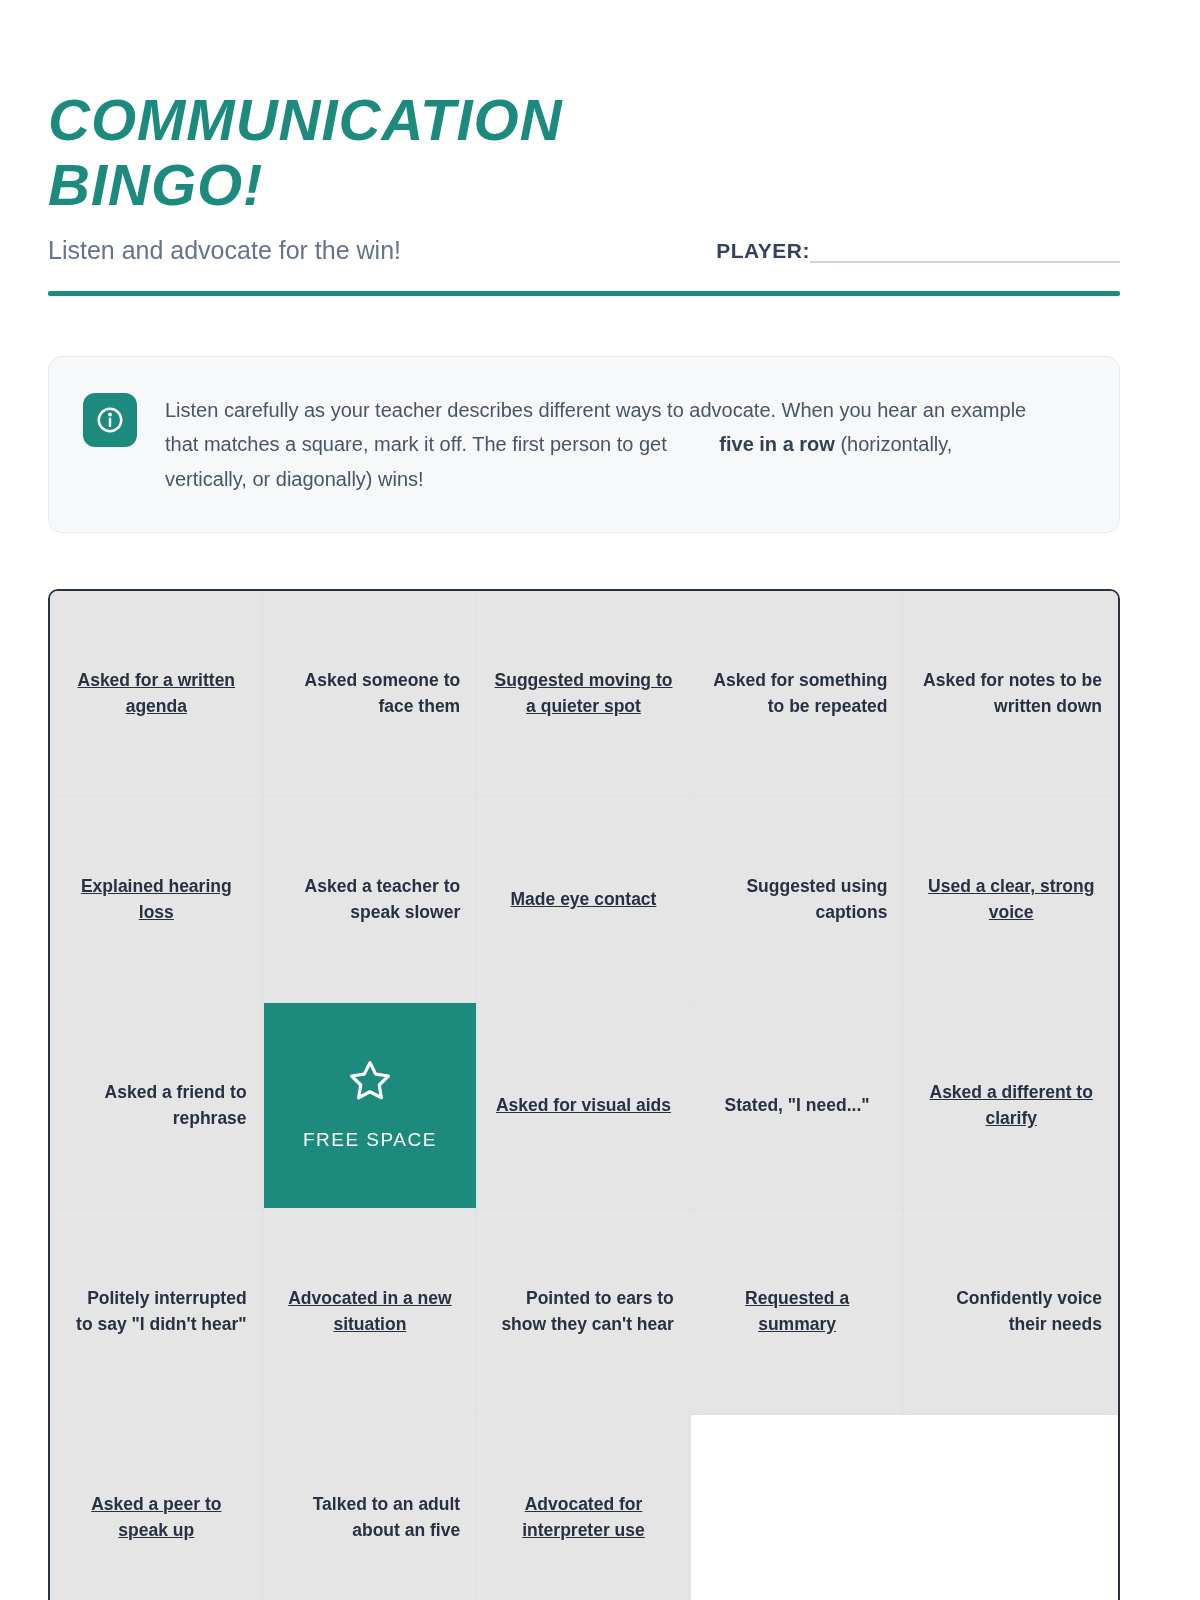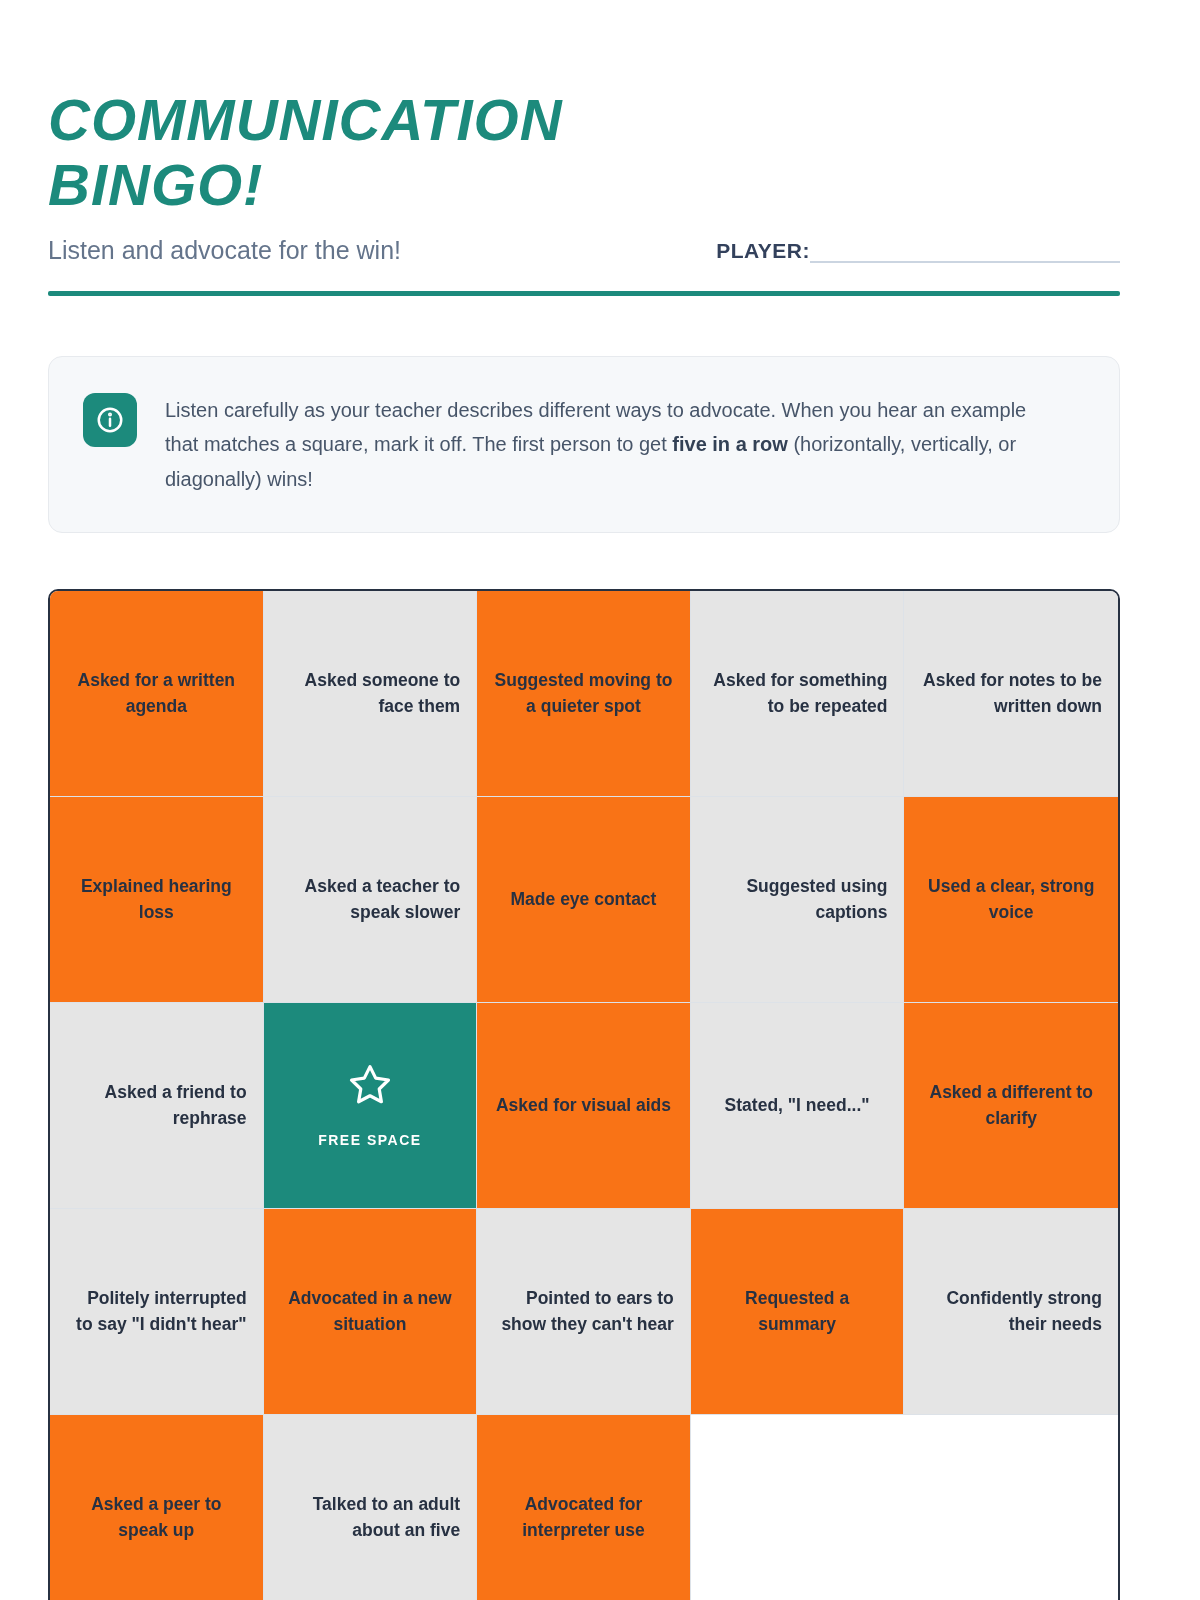--- a/index.html
+++ b/index.html
@@ -88,7 +88,7 @@
     color: #475569;
     max-width: 870px;
   }
-  .instr-text strong { color: #334155; }
+  .instr-text strong { color: #334155; margin-left: 47px; }
   
   .grid-wrap {
     margin-top: 56px;

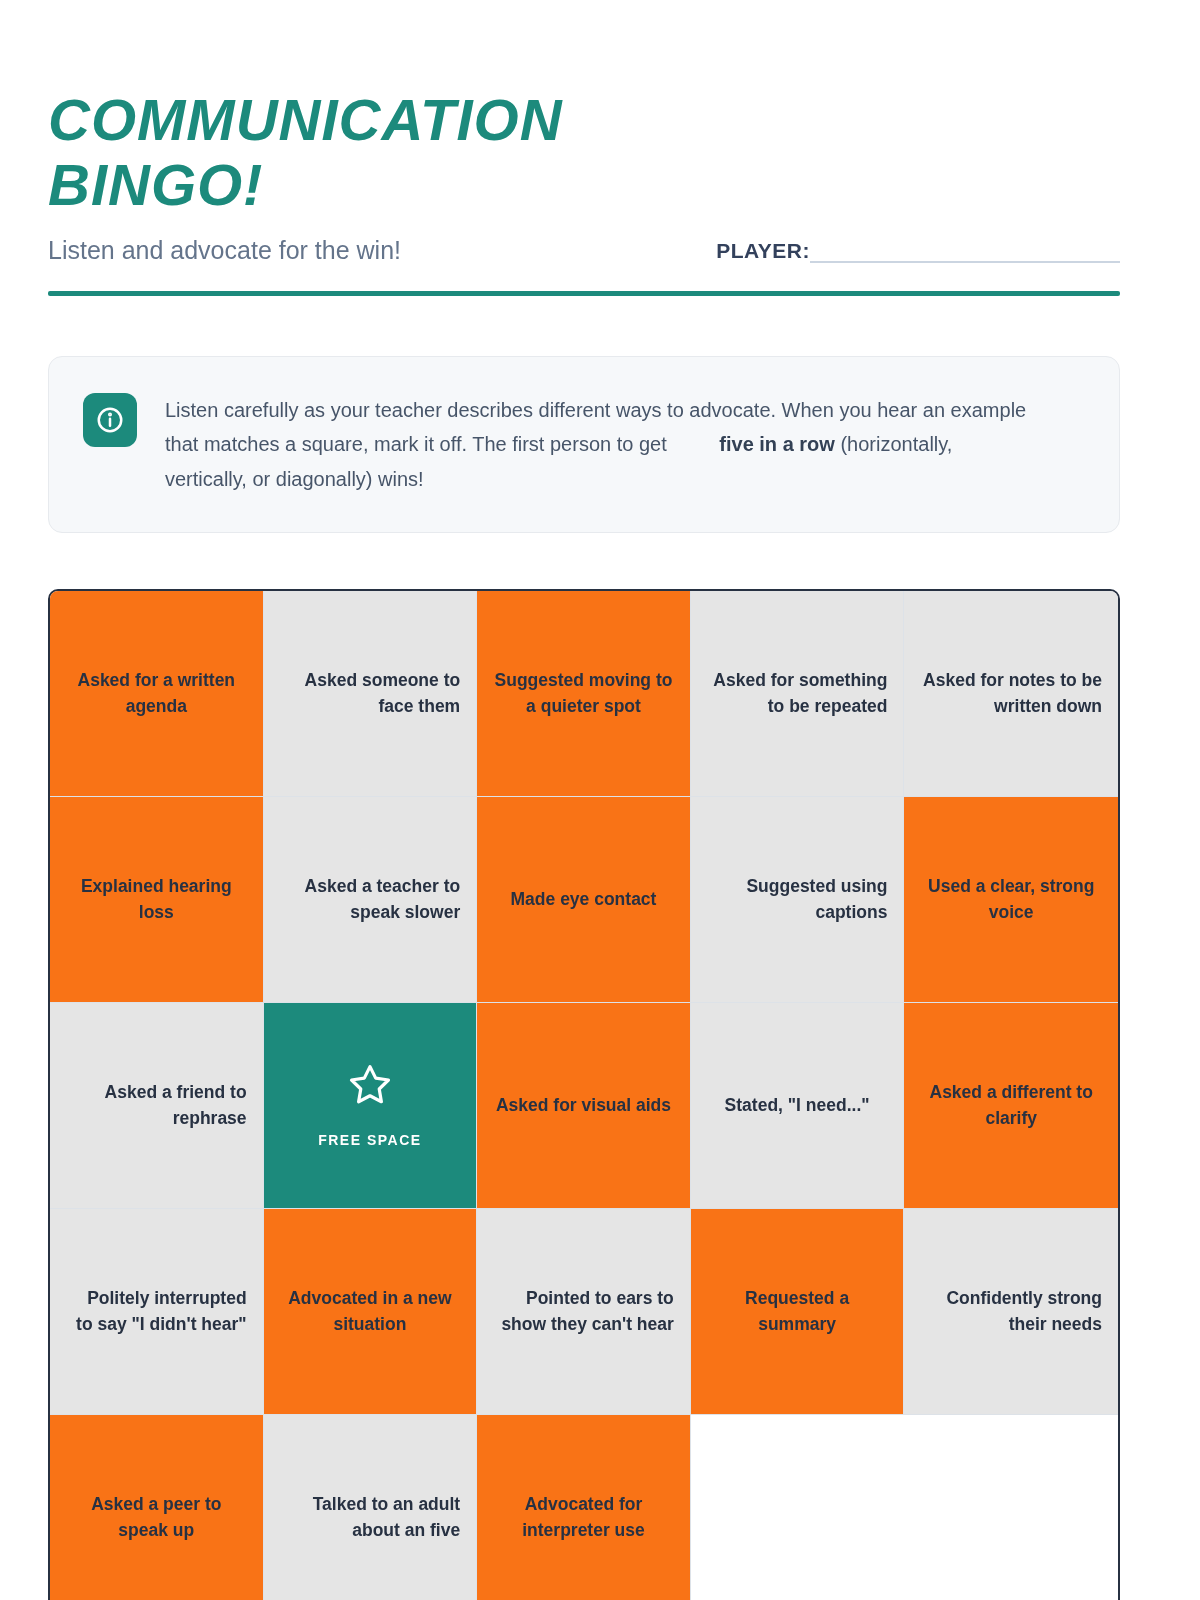--- a/index.html
+++ b/index.html
@@ -116,7 +116,7 @@
     border-bottom: 1px solid #dde2e8;
   }
   .cell:nth-child(5n) { border-right: none; }
-  .cell.shade-a { background: #f97316; }
+  .cell.shade-a { background: #e5e5e5; text-decoration: underline; }
   .cell.shade-b { background: #e5e5e5; text-align: right; }
   .cell.free {
     background: #1c8a7c;

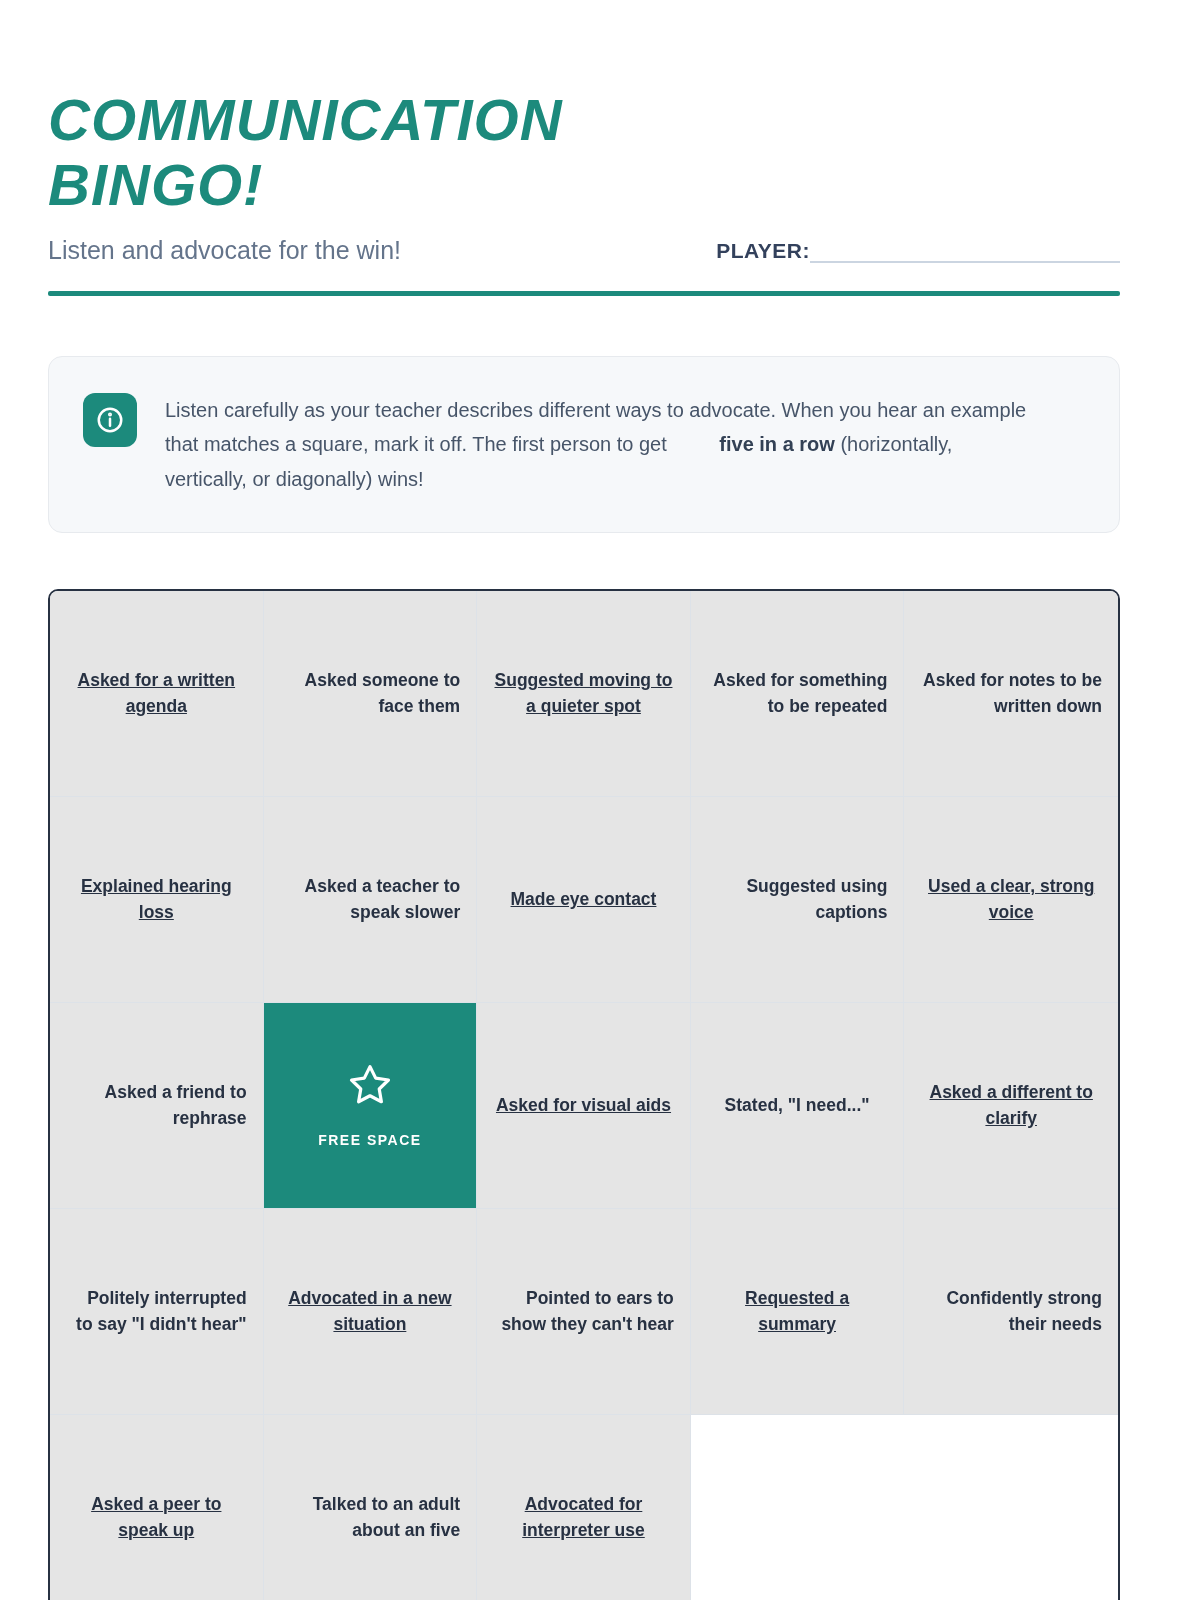--- a/index.html
+++ b/index.html
@@ -124,8 +124,8 @@
   }
   .free-star { margin-bottom: 14px; }
   .free-label {
-    font-size: 14px;
-    font-weight: 700;
+    font-size: 19px;
+    font-weight: 400;
     letter-spacing: 1.5px;
   }
 </style>

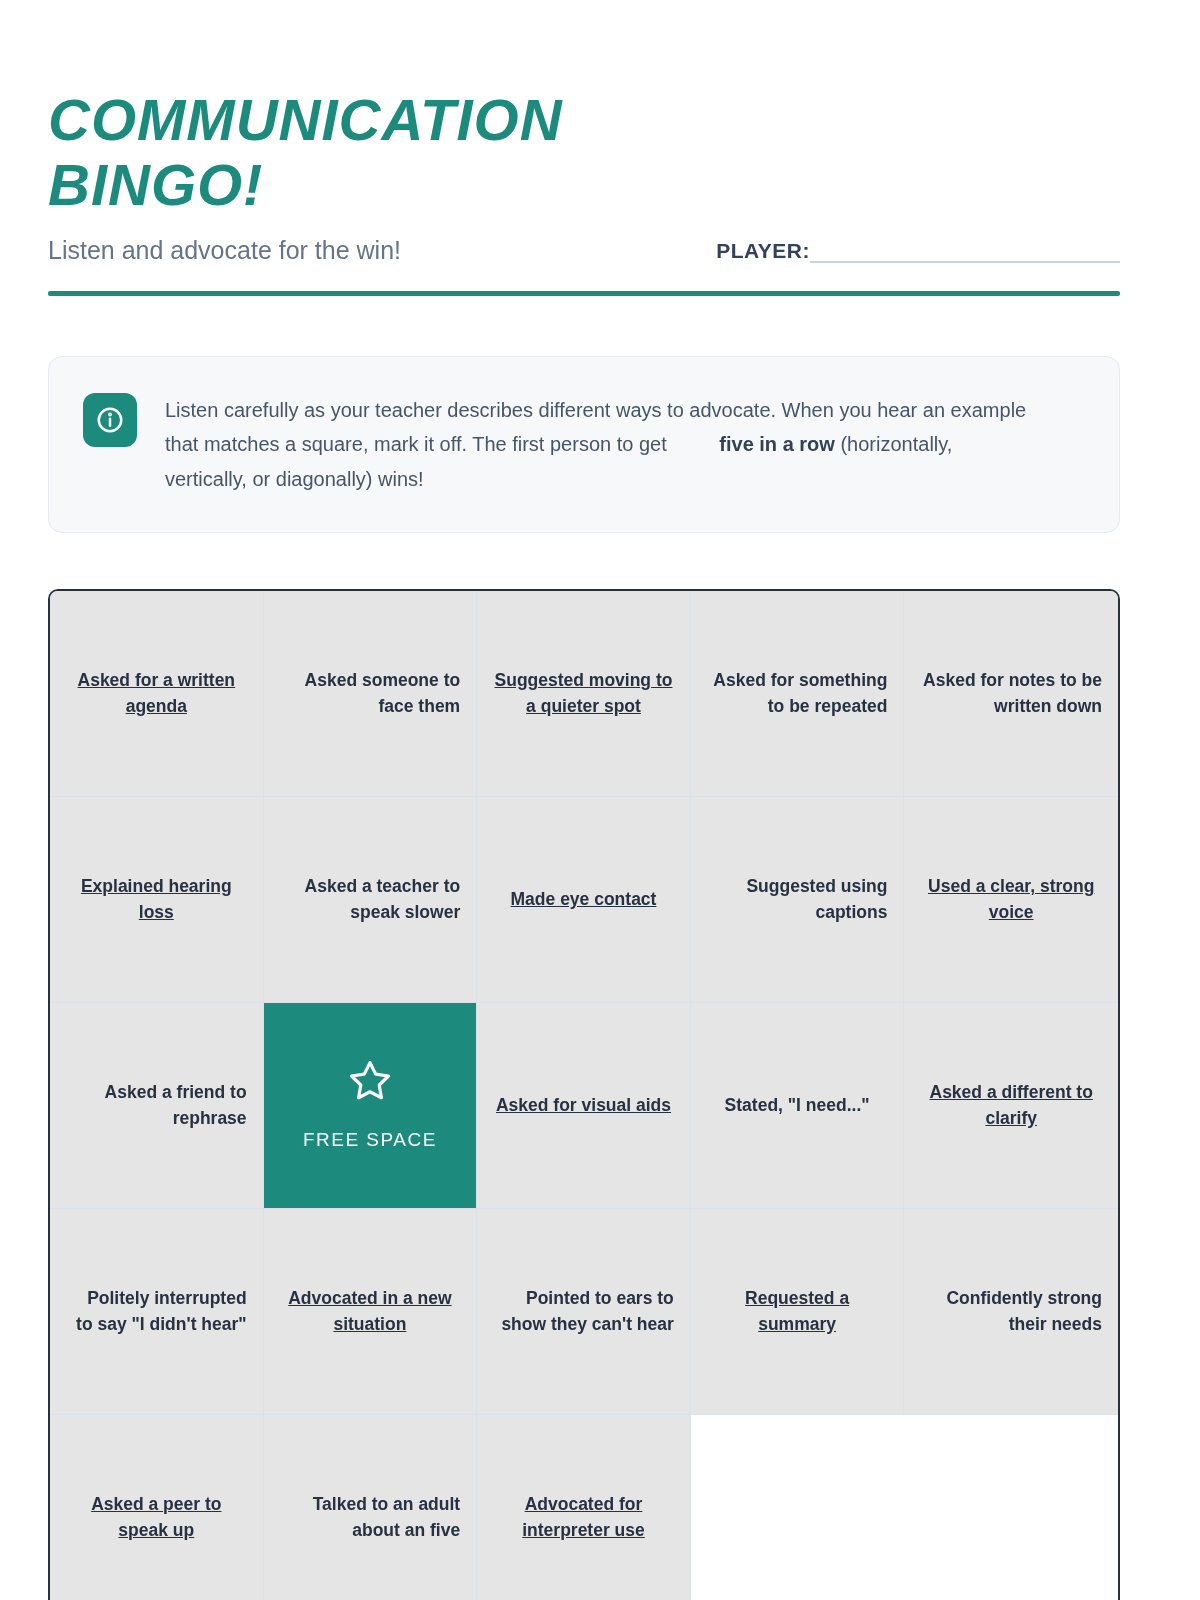--- a/index.html
+++ b/index.html
@@ -220,7 +220,7 @@
           <span>Requested a summary</span>
         </div>
         <div class="cell shade-b">
-          <span>Confidently strong their needs</span>
+          <span>Confidently voice their needs</span>
         </div>
         <div class="cell shade-a">
           <span>Asked a peer to speak up</span>

